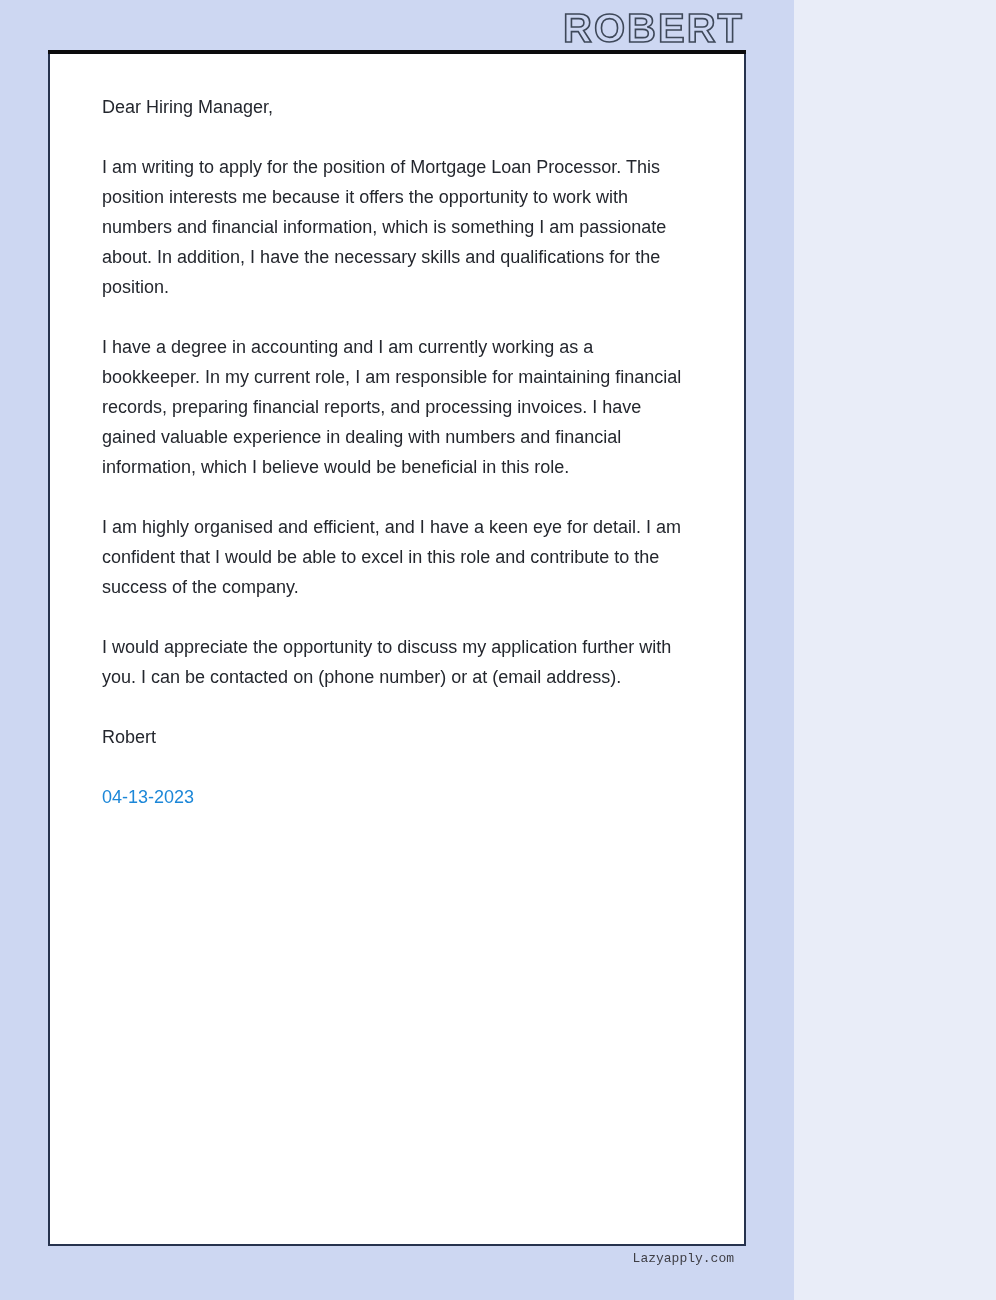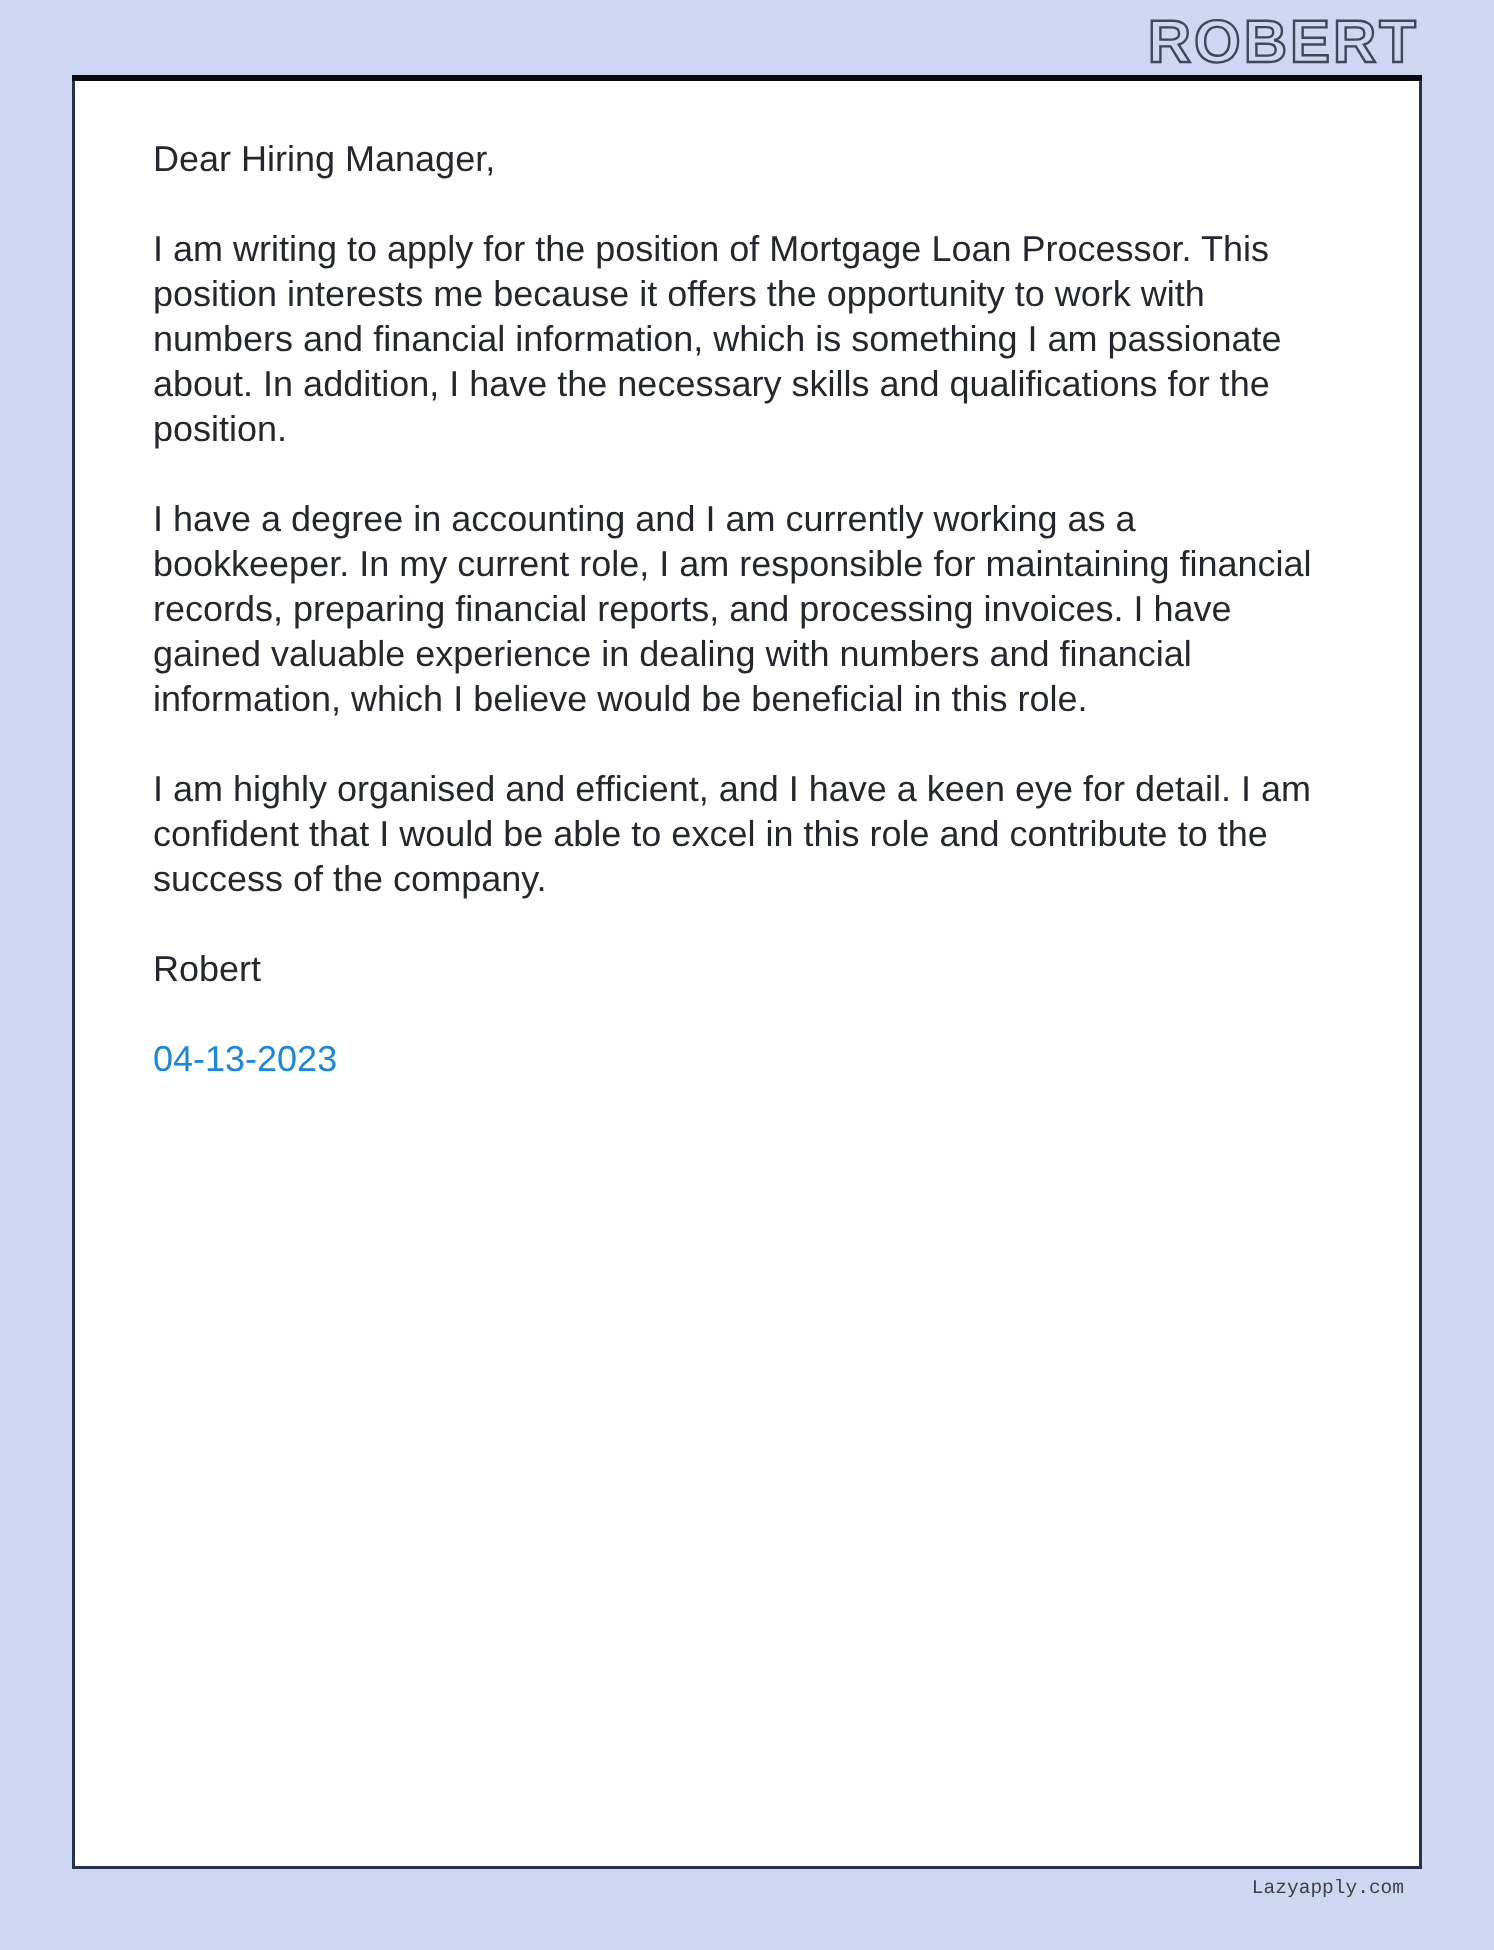--- a/index.html
+++ b/index.html
@@ -9,7 +9,7 @@
     font-family: "Liberation Sans", sans-serif;
   }
   .canvas {
-    width: 996px;
+    width: 794px;
     height: 1300px;
     background: #cdd7f2;
     position: relative;

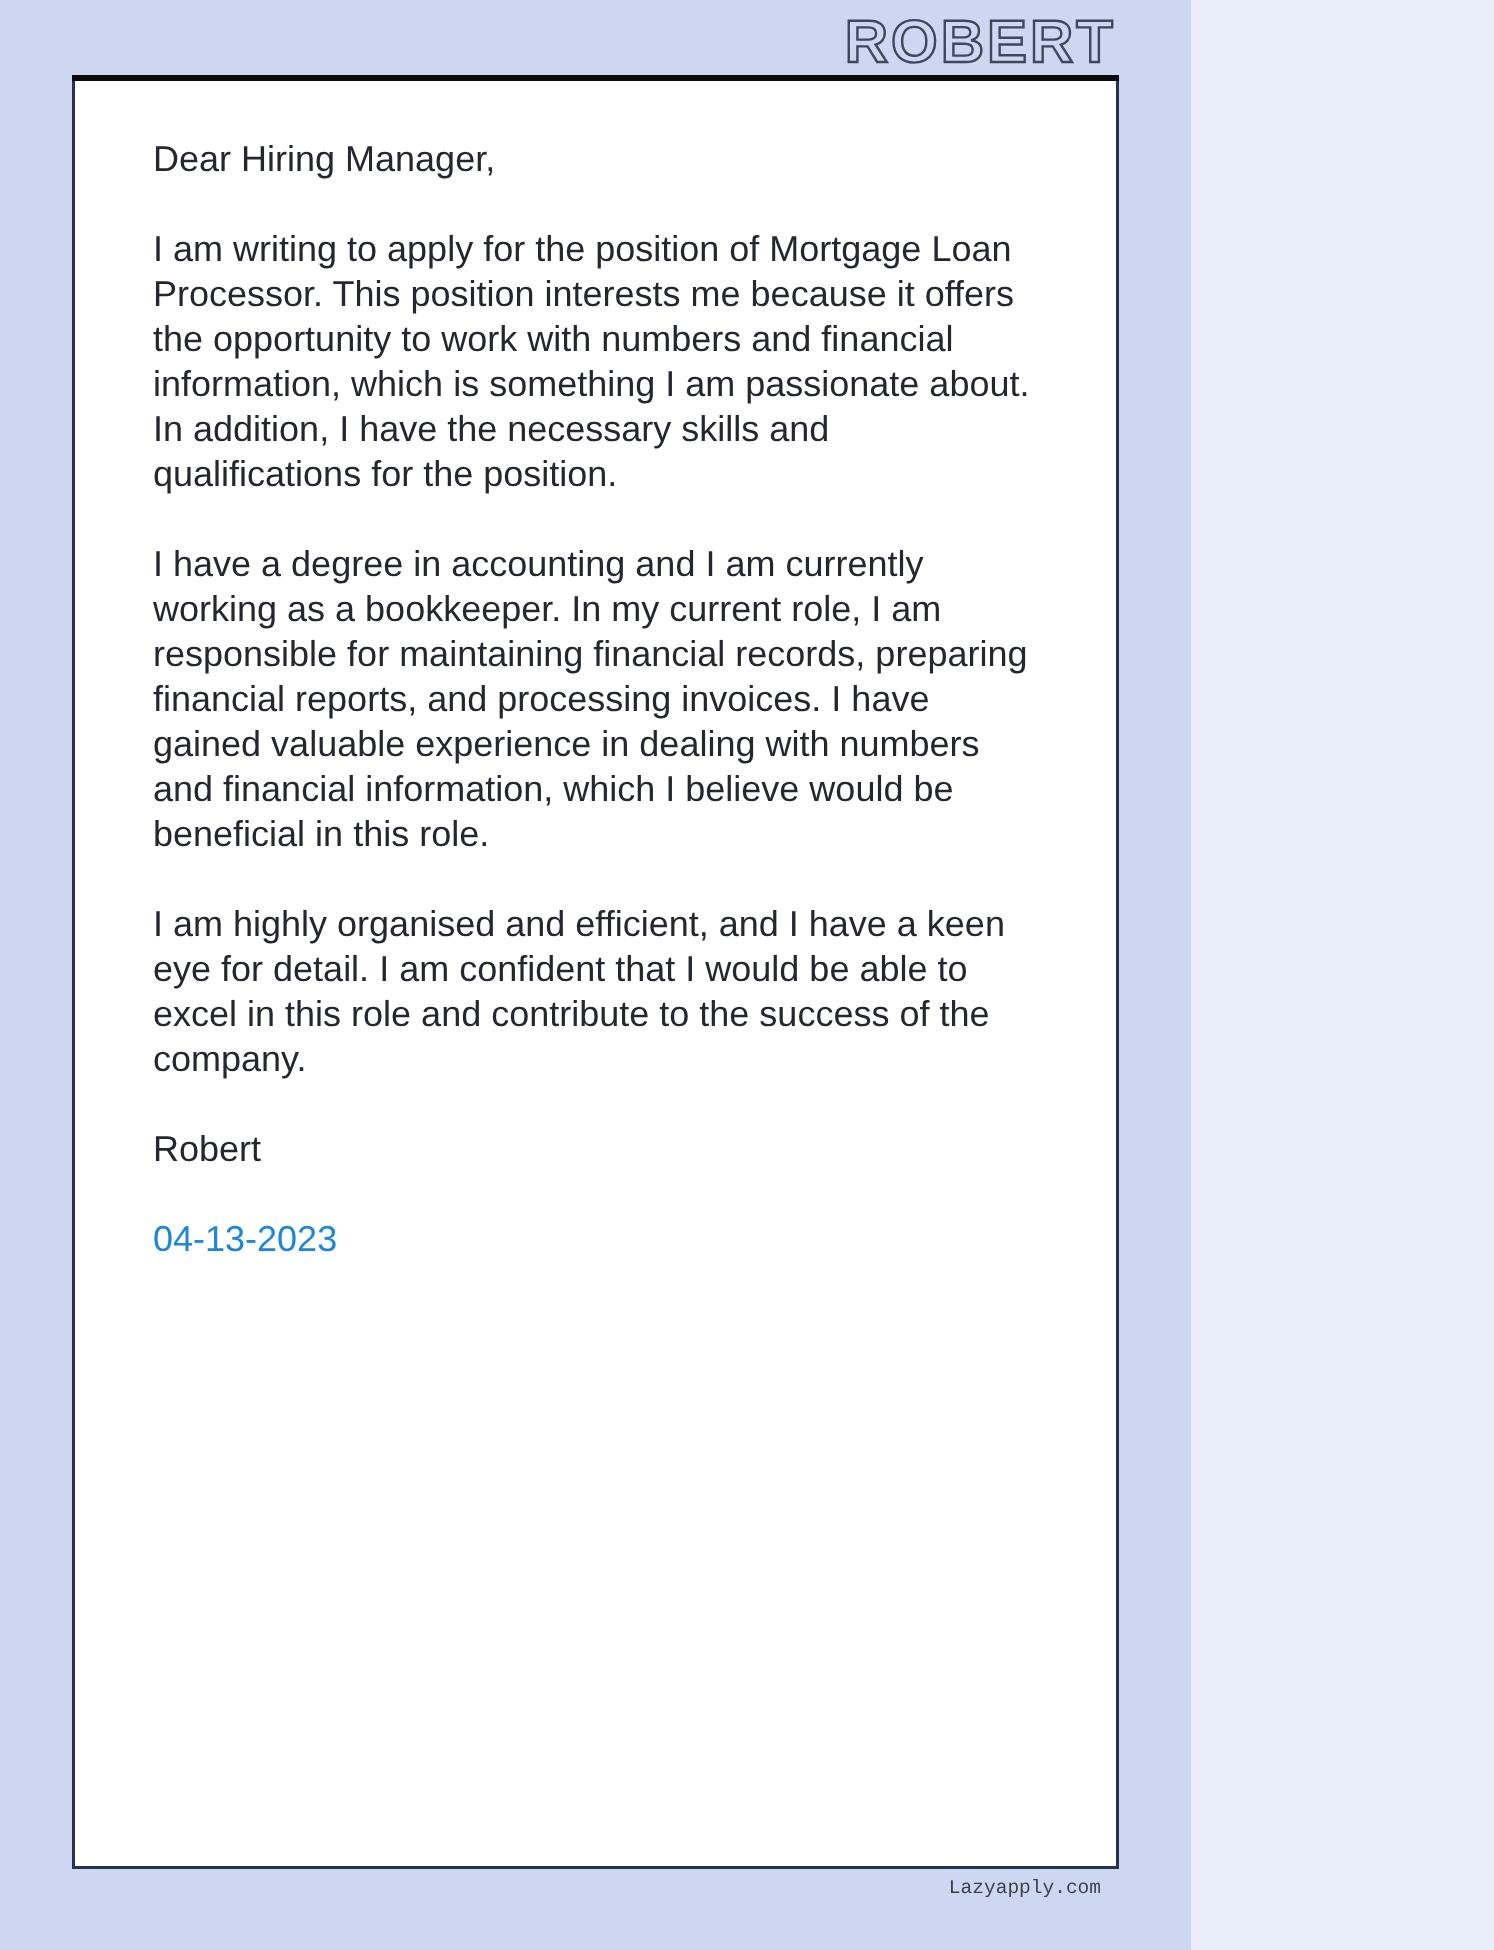--- a/index.html
+++ b/index.html
@@ -44,7 +44,7 @@
     border-top: none;
     padding: 38px 52px 0 52px;
     color: #24272e;
-    font-size: 24px;
+    font-size: 18px;
     line-height: 30px;
   }
   .page p {

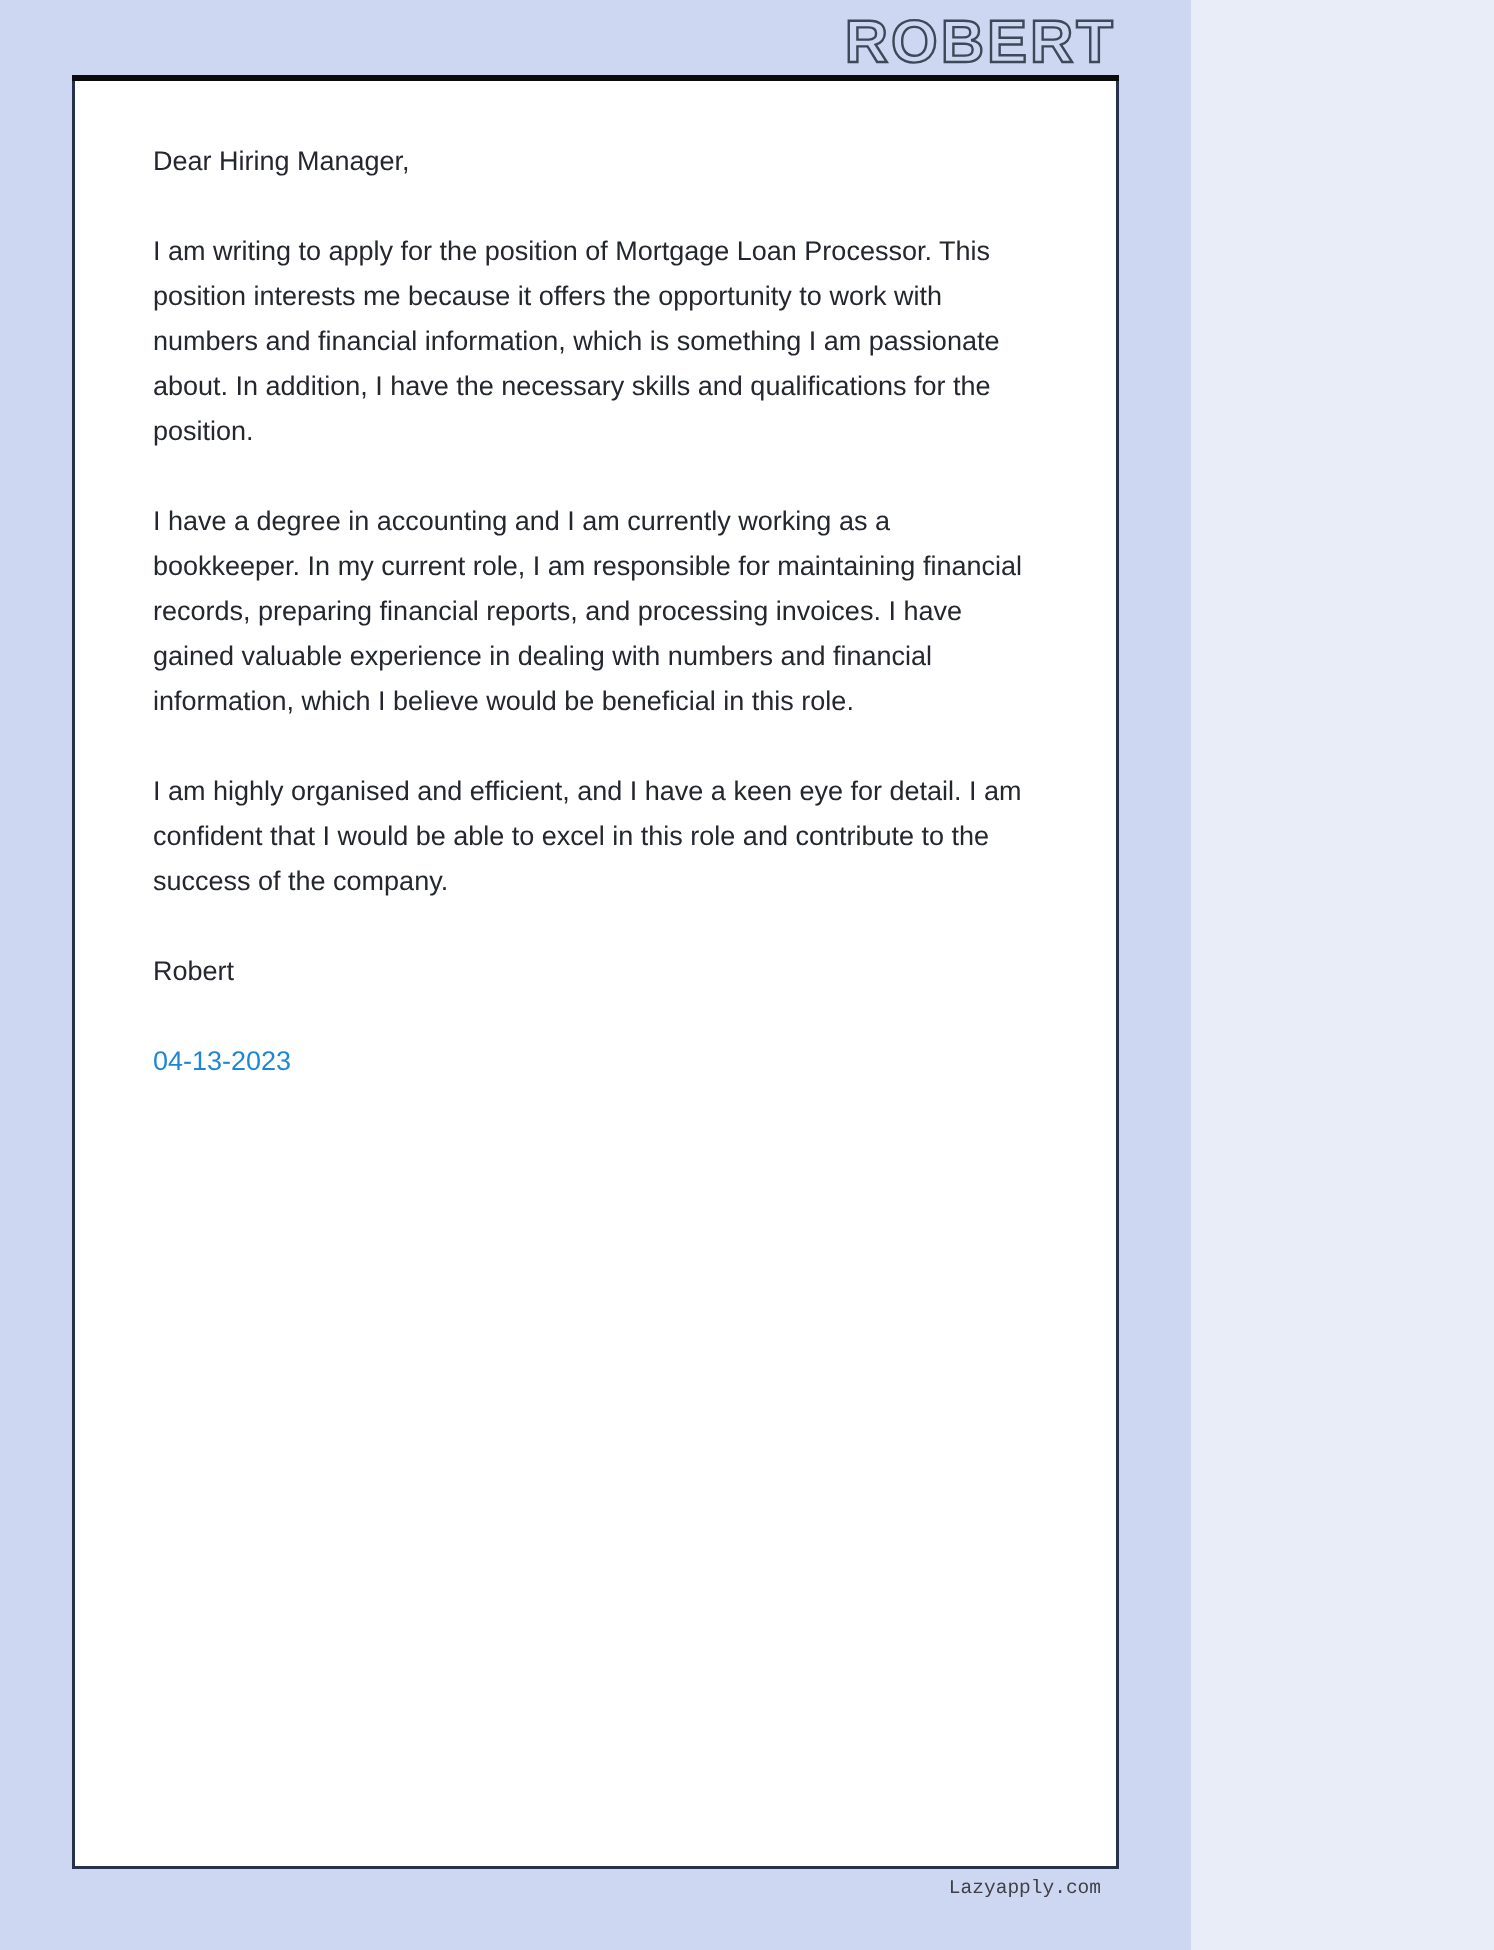--- a/index.html
+++ b/index.html
@@ -84,6 +84,7 @@
 
     <p>I am highly organised and efficient, and I have a keen eye for detail. I am confident that I would be able to excel in this role and contribute to the success of the company.</p>
 
+    <p>I would appreciate the opportunity to discuss my application further with you. I can be contacted on (phone number) or at (email address).</p>
 
 
 

